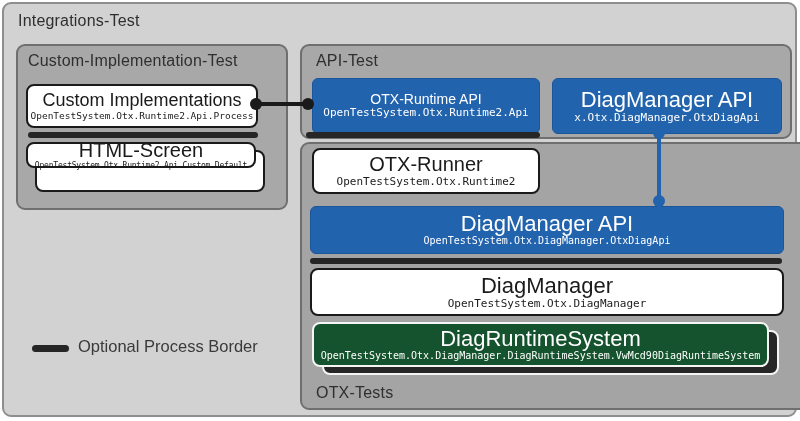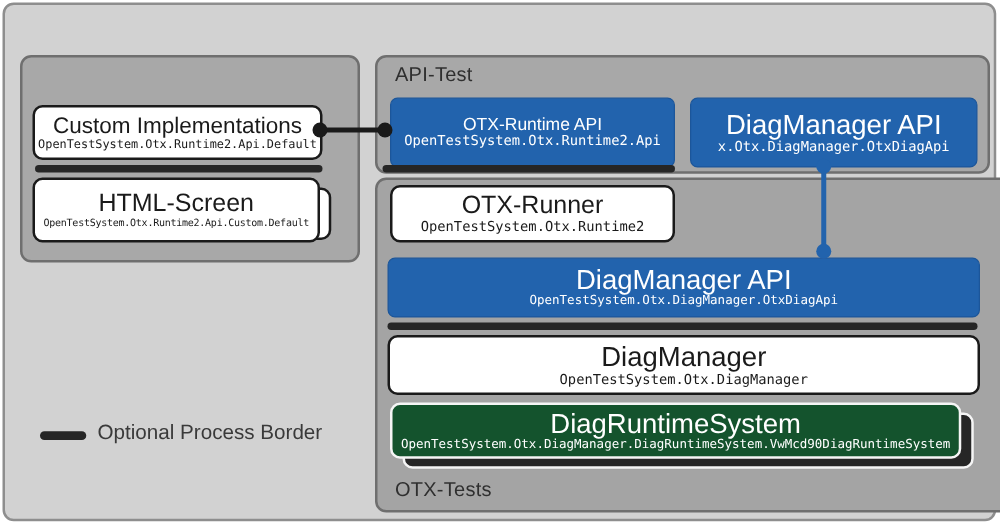--- a/index.html
+++ b/index.html
@@ -97,6 +97,7 @@
 <div class="canvas">
 
   <div class="outer">
+    <div class="outer-label">Integrations-Test</div>
 
     <div class="group" id="custom-impl-test">
 

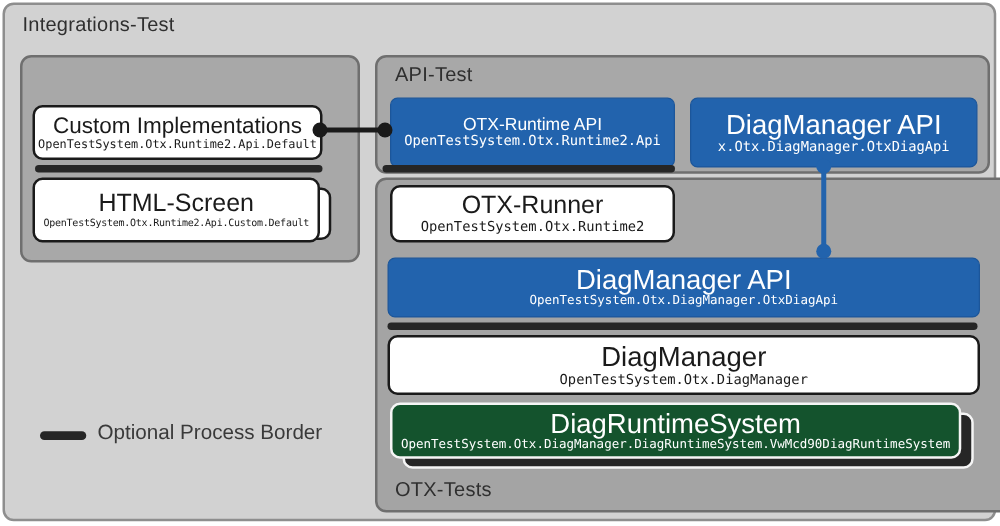--- a/index.html
+++ b/index.html
@@ -100,6 +100,7 @@
     <div class="outer-label">Integrations-Test</div>
 
     <div class="group" id="custom-impl-test">
+      <div class="group-label" style="left:10px; top:6px;">Custom-Implementation-Test</div>
 
       <div class="node white-box" id="box-custom-impl">
         <div class="t">Custom Implementations</div>

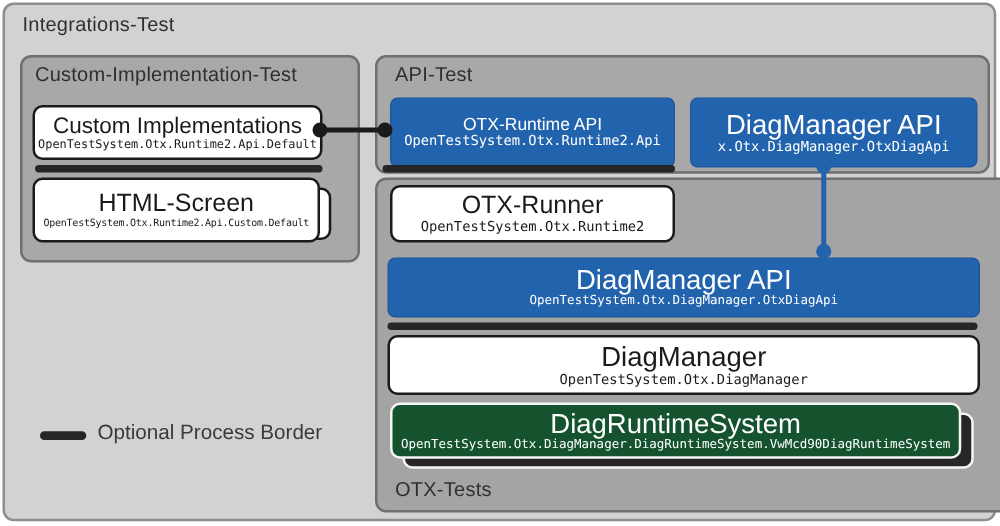--- a/index.html
+++ b/index.html
@@ -104,7 +104,7 @@
 
       <div class="node white-box" id="box-custom-impl">
         <div class="t">Custom Implementations</div>
-        <div class="s">OpenTestSystem.Otx.Runtime2.Api.Default</div>
+        <div class="s">OpenTestSystem.Otx.Runtime2.Api.Process</div>
       </div>
 
       <div class="proc-line" id="line-custom"></div>

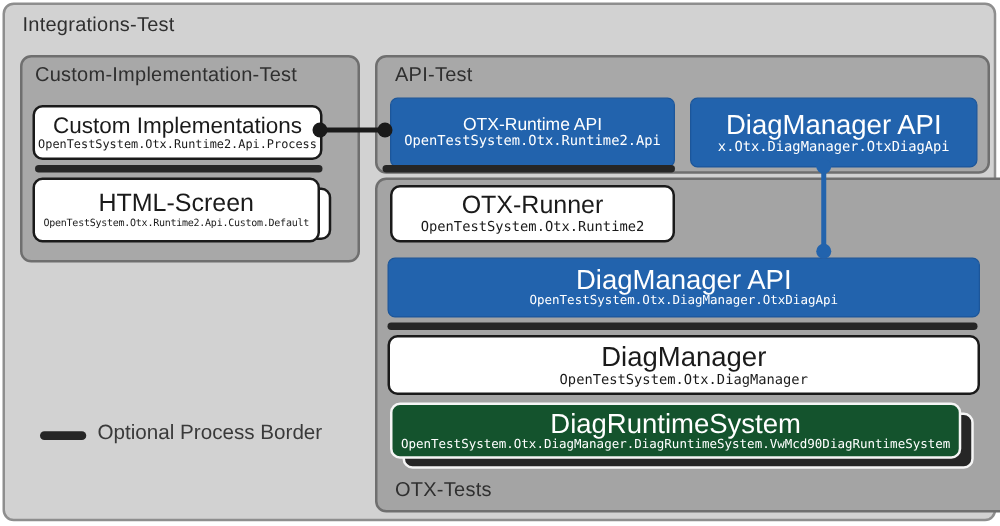--- a/index.html
+++ b/index.html
@@ -45,7 +45,7 @@
   #box-custom-impl .s { font-size: 9.5px; }
   #line-custom { left: 10px; top: 86px; width: 230px; height: 6px; }
   #html-behind { left: 17px; top: 104px; width: 230px; height: 42px; background:#fff; border:2px solid #1a1a1a; }
-  #box-html { left: 8px; top: 96px; width: 230px; height: 52px; border-width: 2px; }
+  #box-html { left: 8px; top: 96px; width: 230px; height: 26px; border-width: 2px; }
   #box-html .t { font-size: 20px; }
   #box-html .s { font-size: 8px; letter-spacing: -0.2px; }
 

